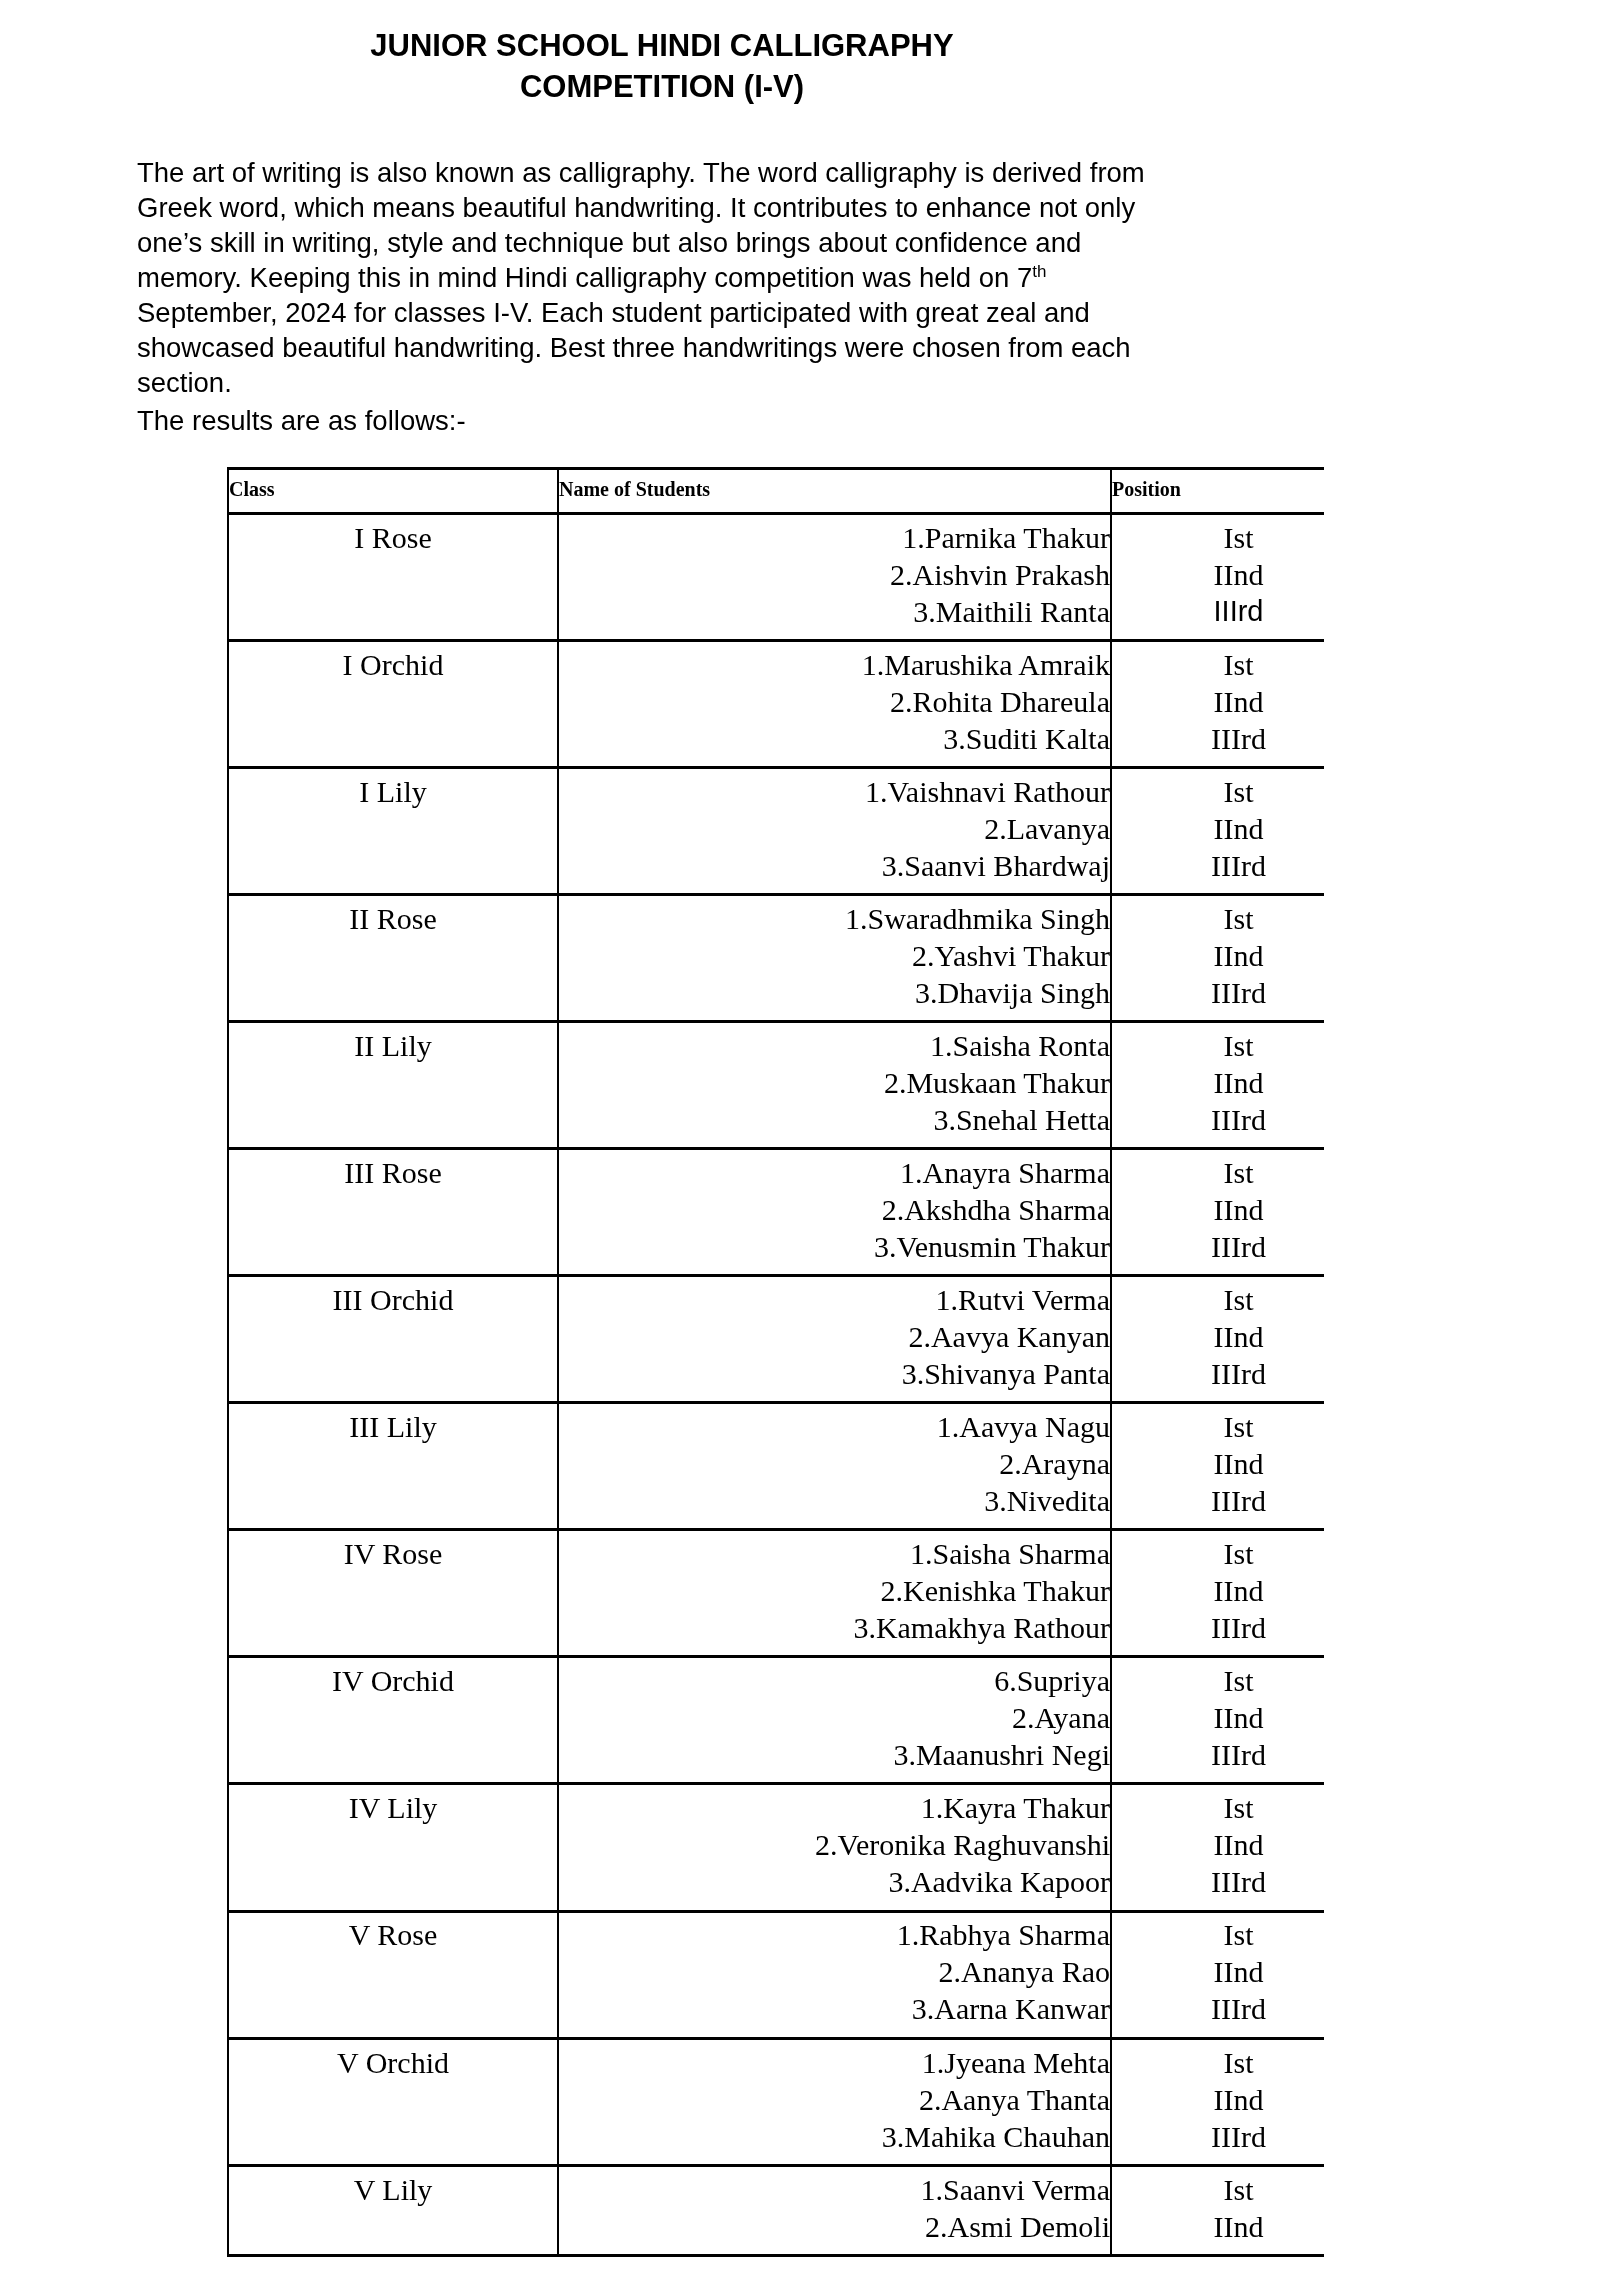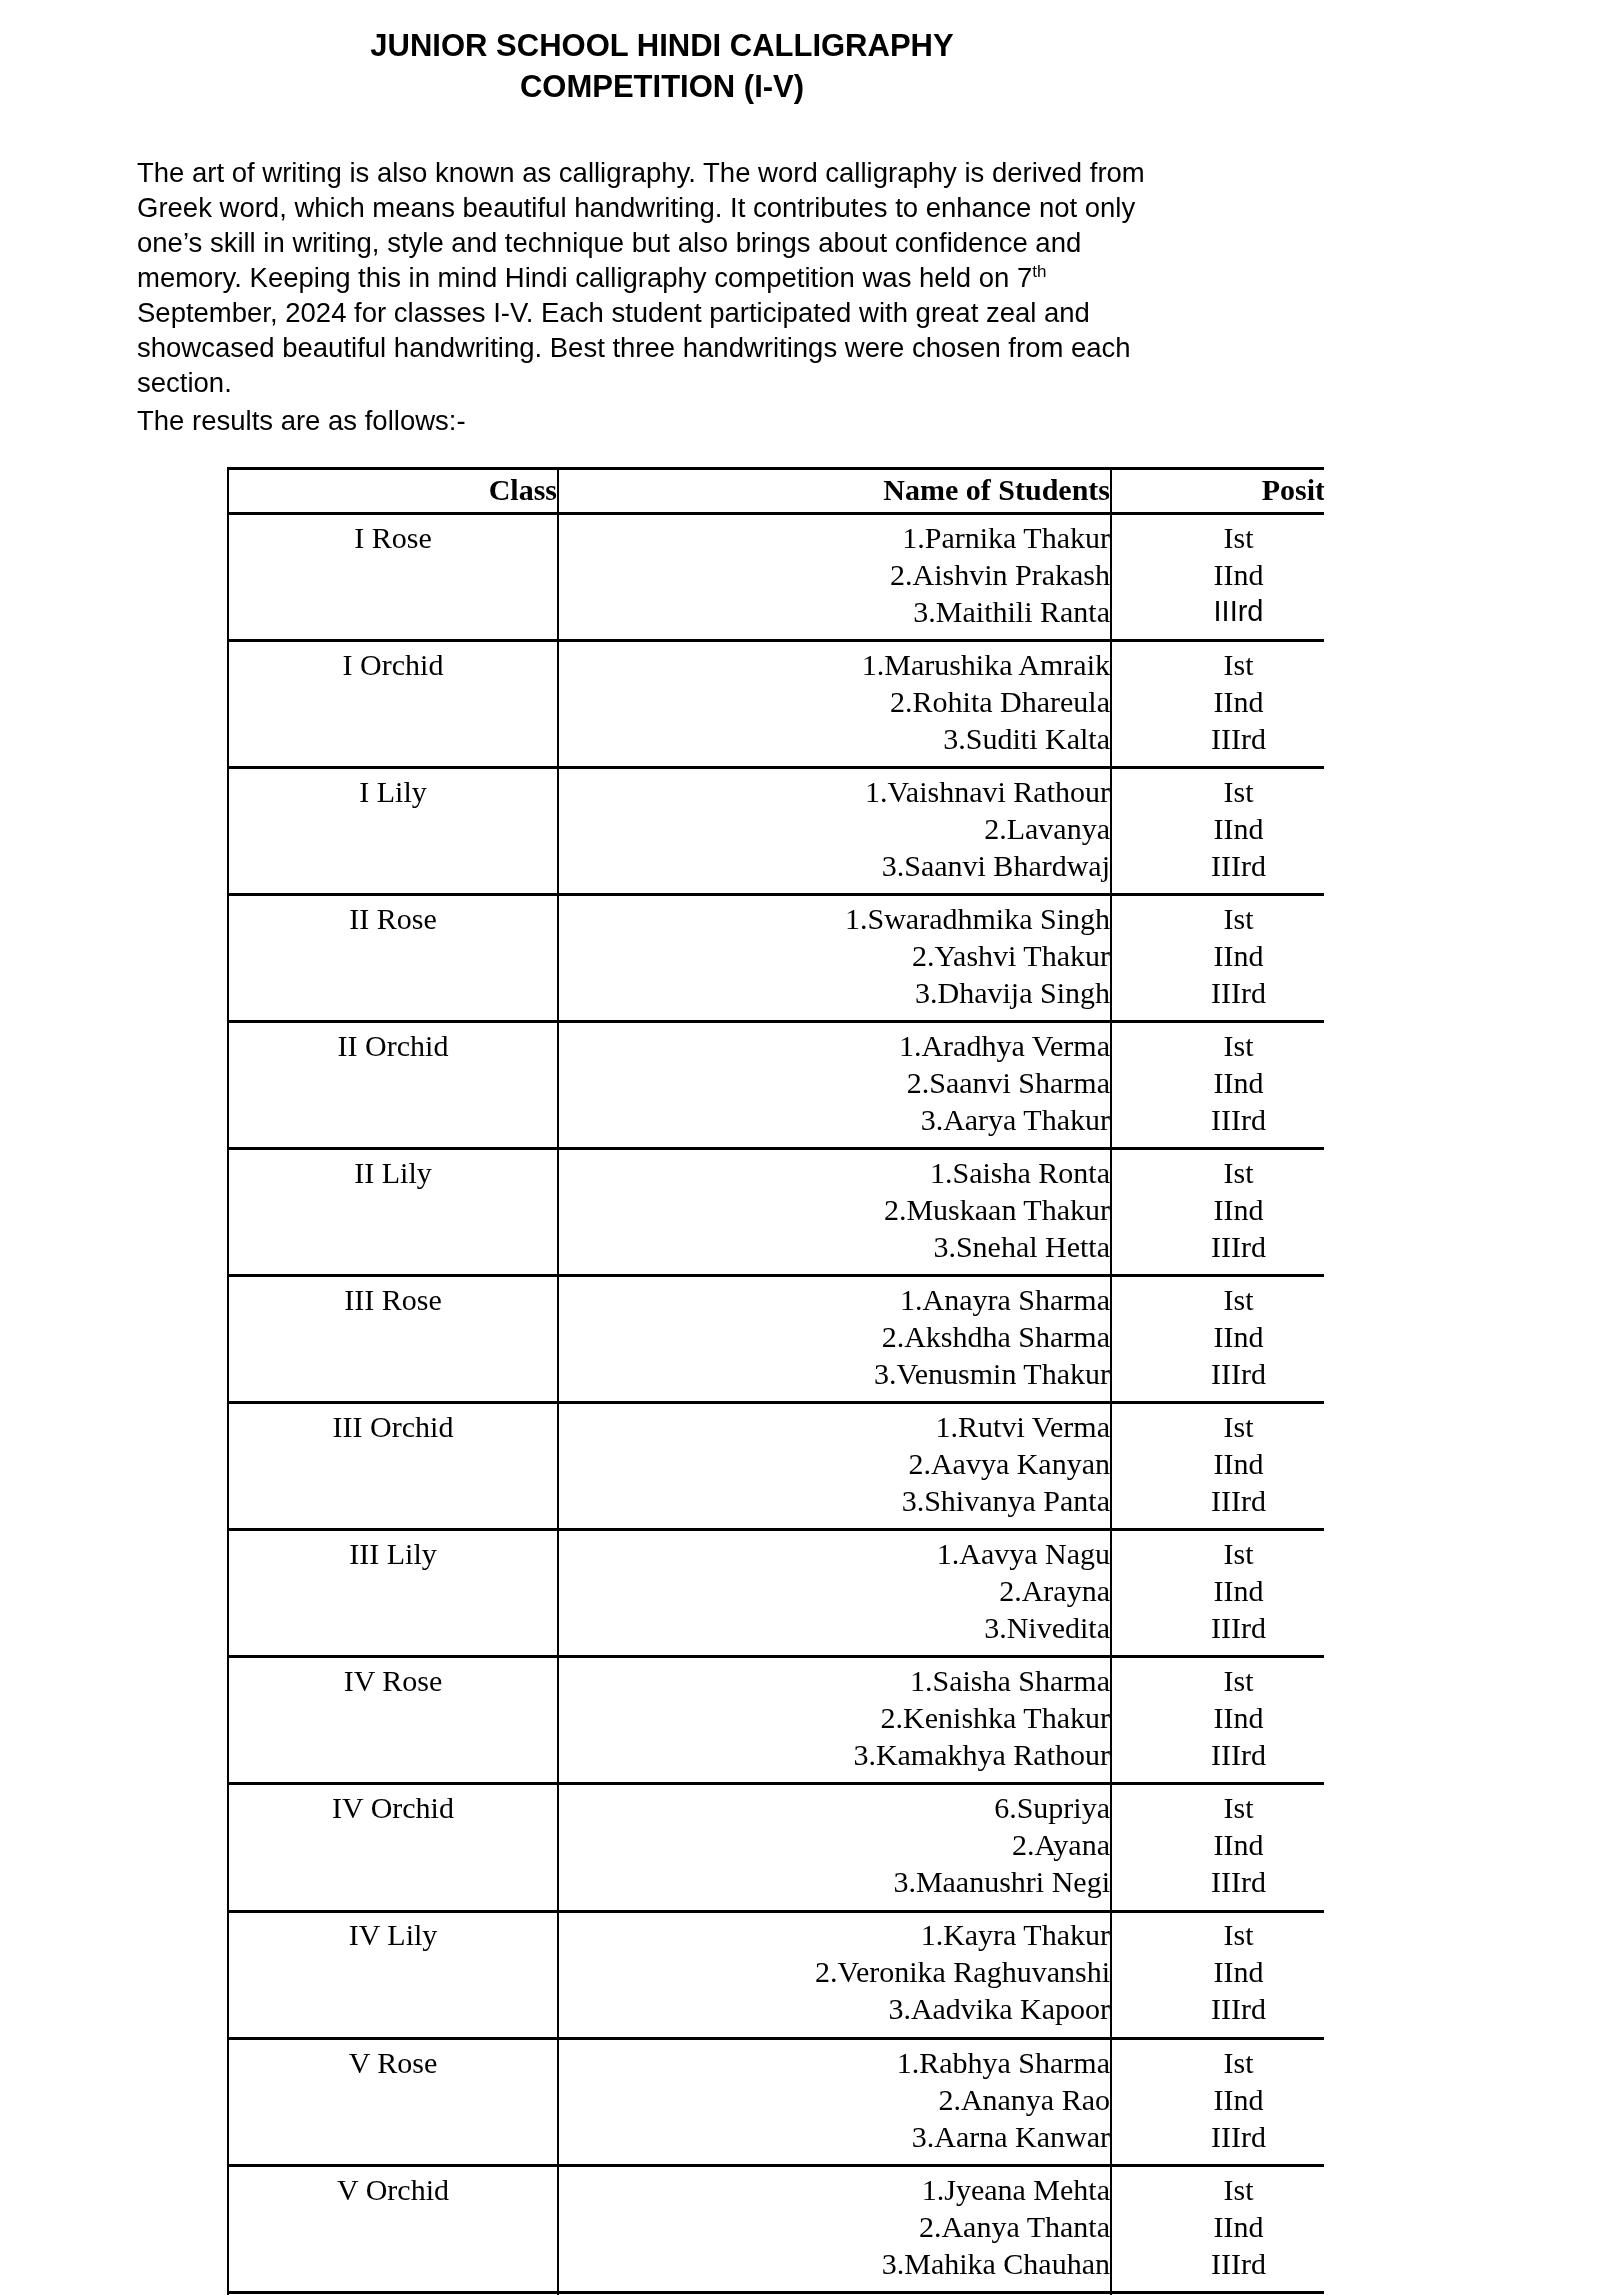--- a/index.html
+++ b/index.html
@@ -67,10 +67,10 @@
   }
   table.results th {
     font-weight: bold;
-    text-align: right;
+    text-align: left;
     padding: 3.9px 0 5.2px 0;
     line-height: 33px;
-    font-size: 30px;
+    font-size: 20px;
   }
   td.cell-class {
     text-align: center;

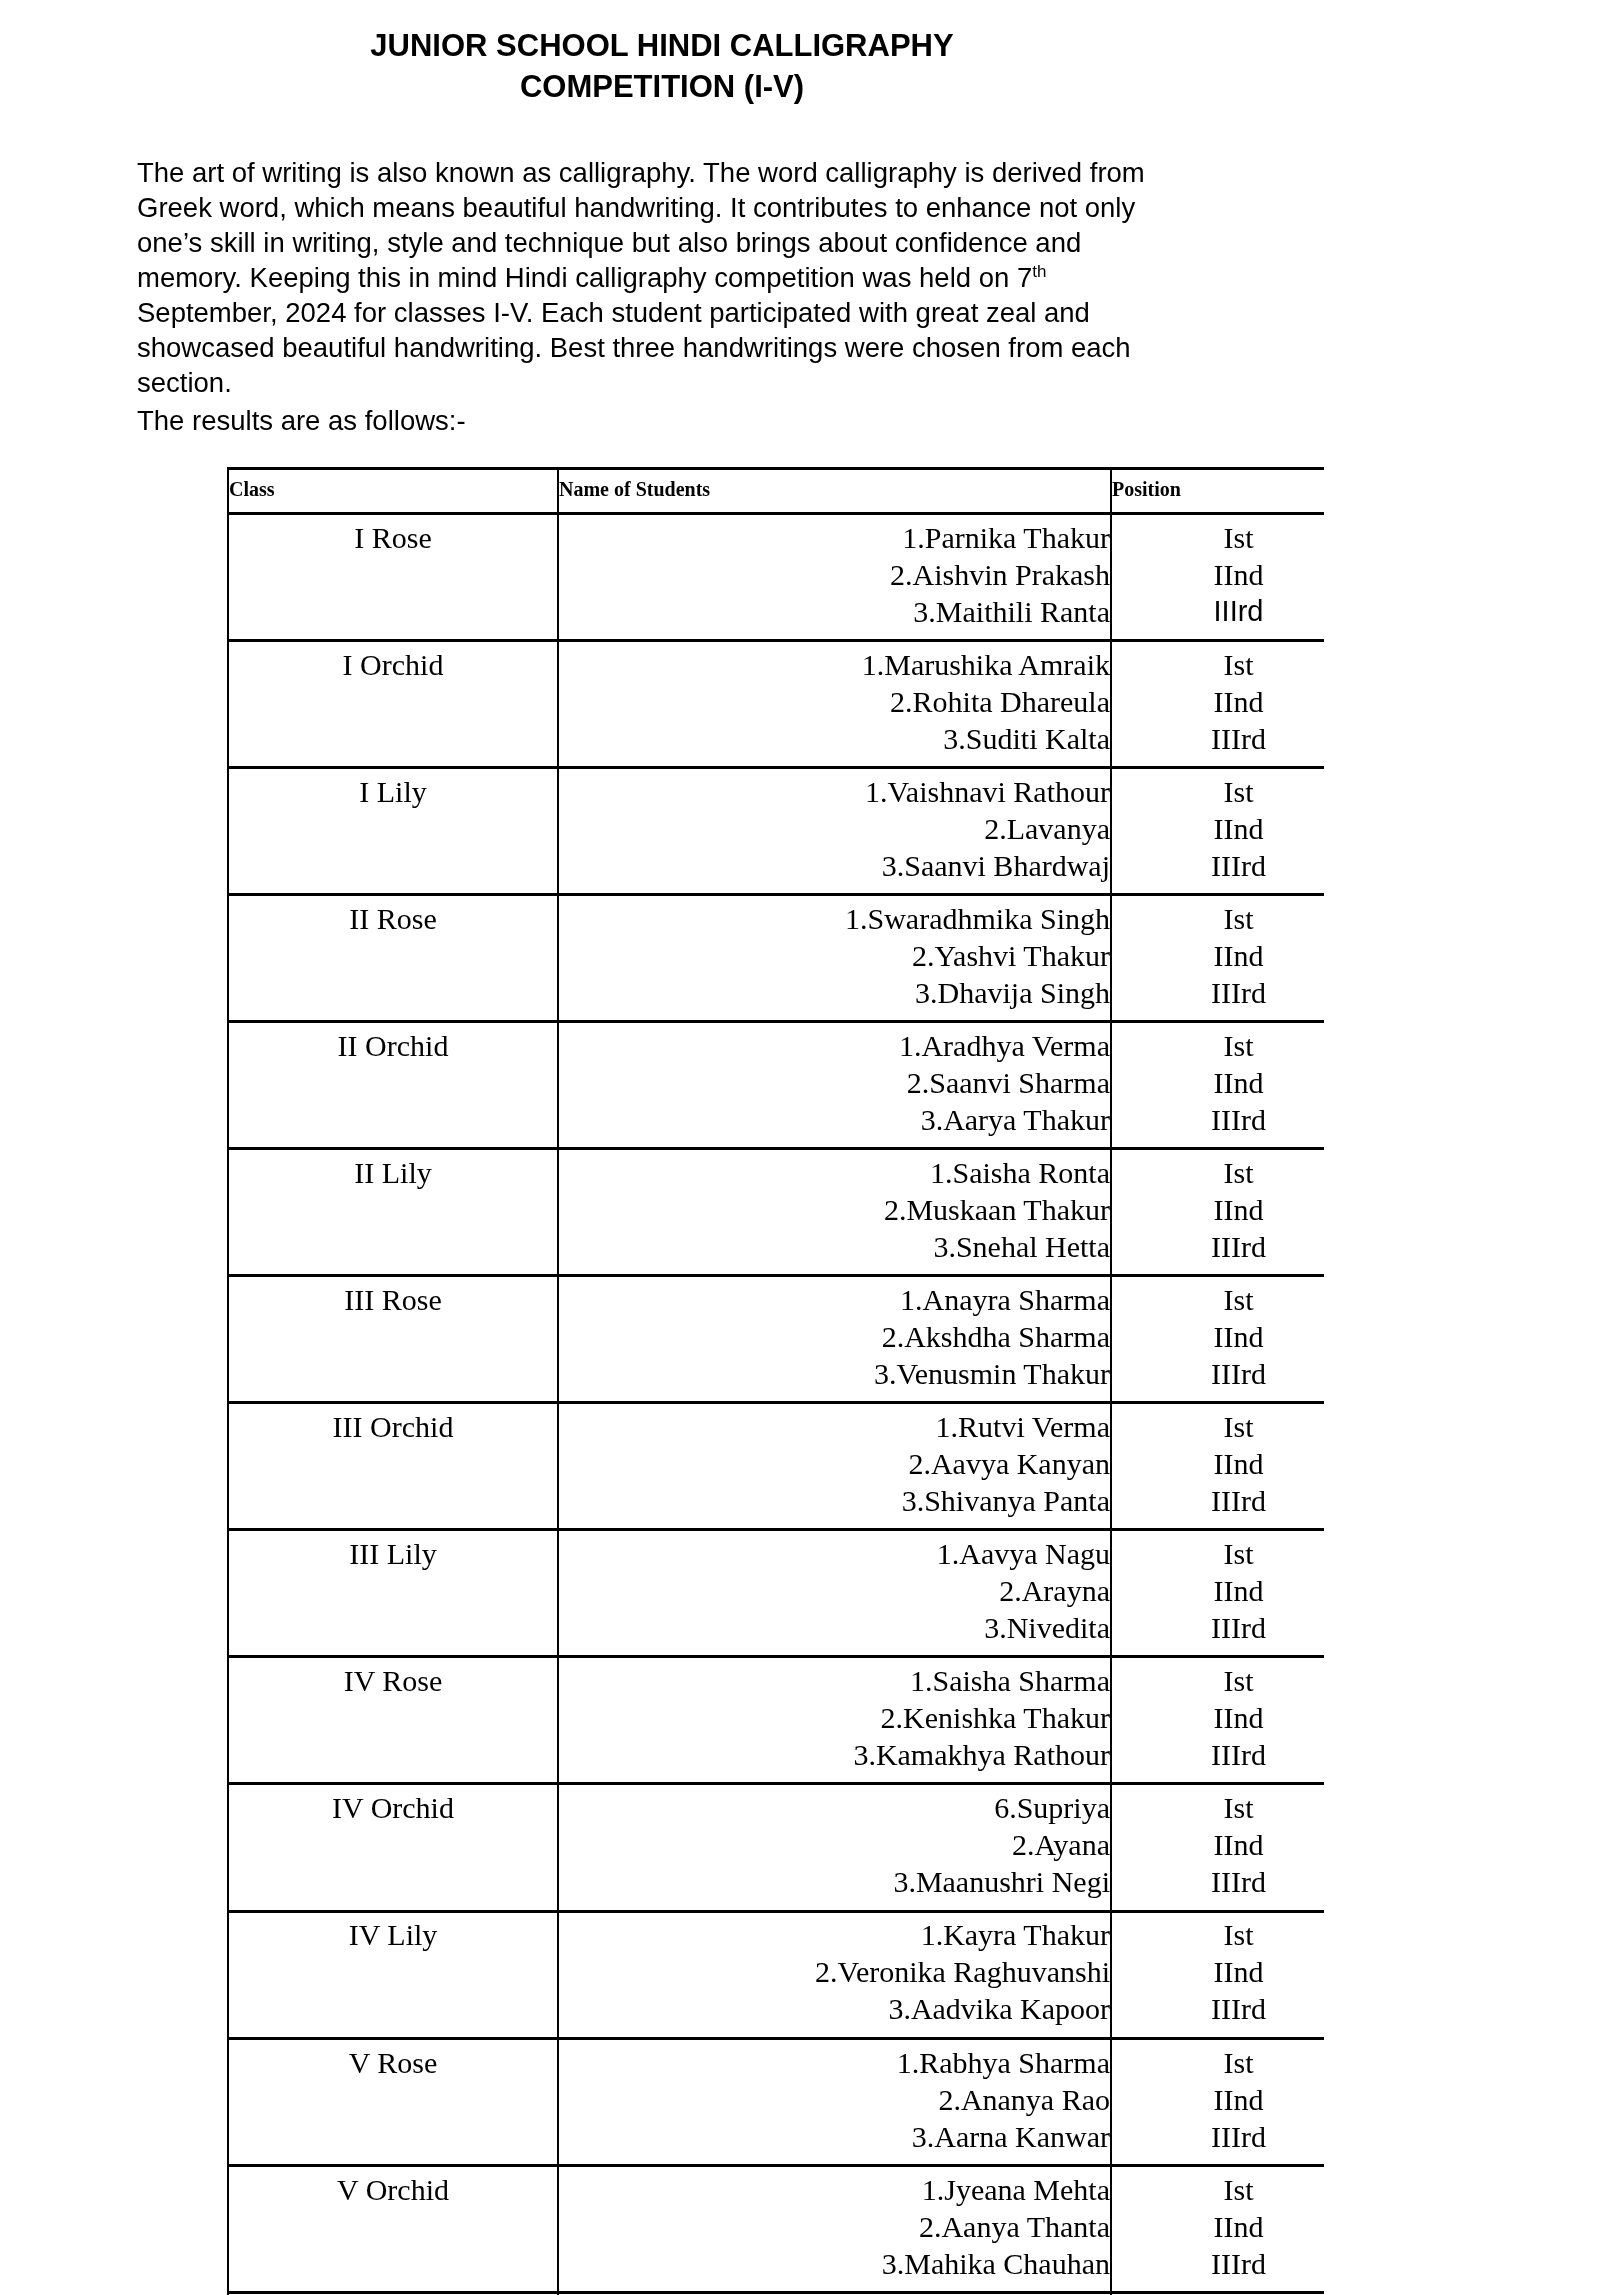--- a/index.html
+++ b/index.html
@@ -174,19 +174,6 @@
             </td>
           </tr>
           <tr>
-            <td class="cell-class">II Orchid</td>
-            <td class="cell-names">
-              <div class="name-line">1.Aradhya Verma</div>
-              <div class="name-line">2.Saanvi Sharma</div>
-              <div class="name-line">3.Aarya Thakur</div>
-            </td>
-            <td class="cell-position">
-              <div class="pos-line">Ist</div>
-              <div class="pos-line">IInd</div>
-              <div class="pos-line">IIIrd</div>
-            </td>
-          </tr>
-          <tr>
             <td class="cell-class">II Lily</td>
             <td class="cell-names">
               <div class="name-line">1.Saisha Ronta</div>

